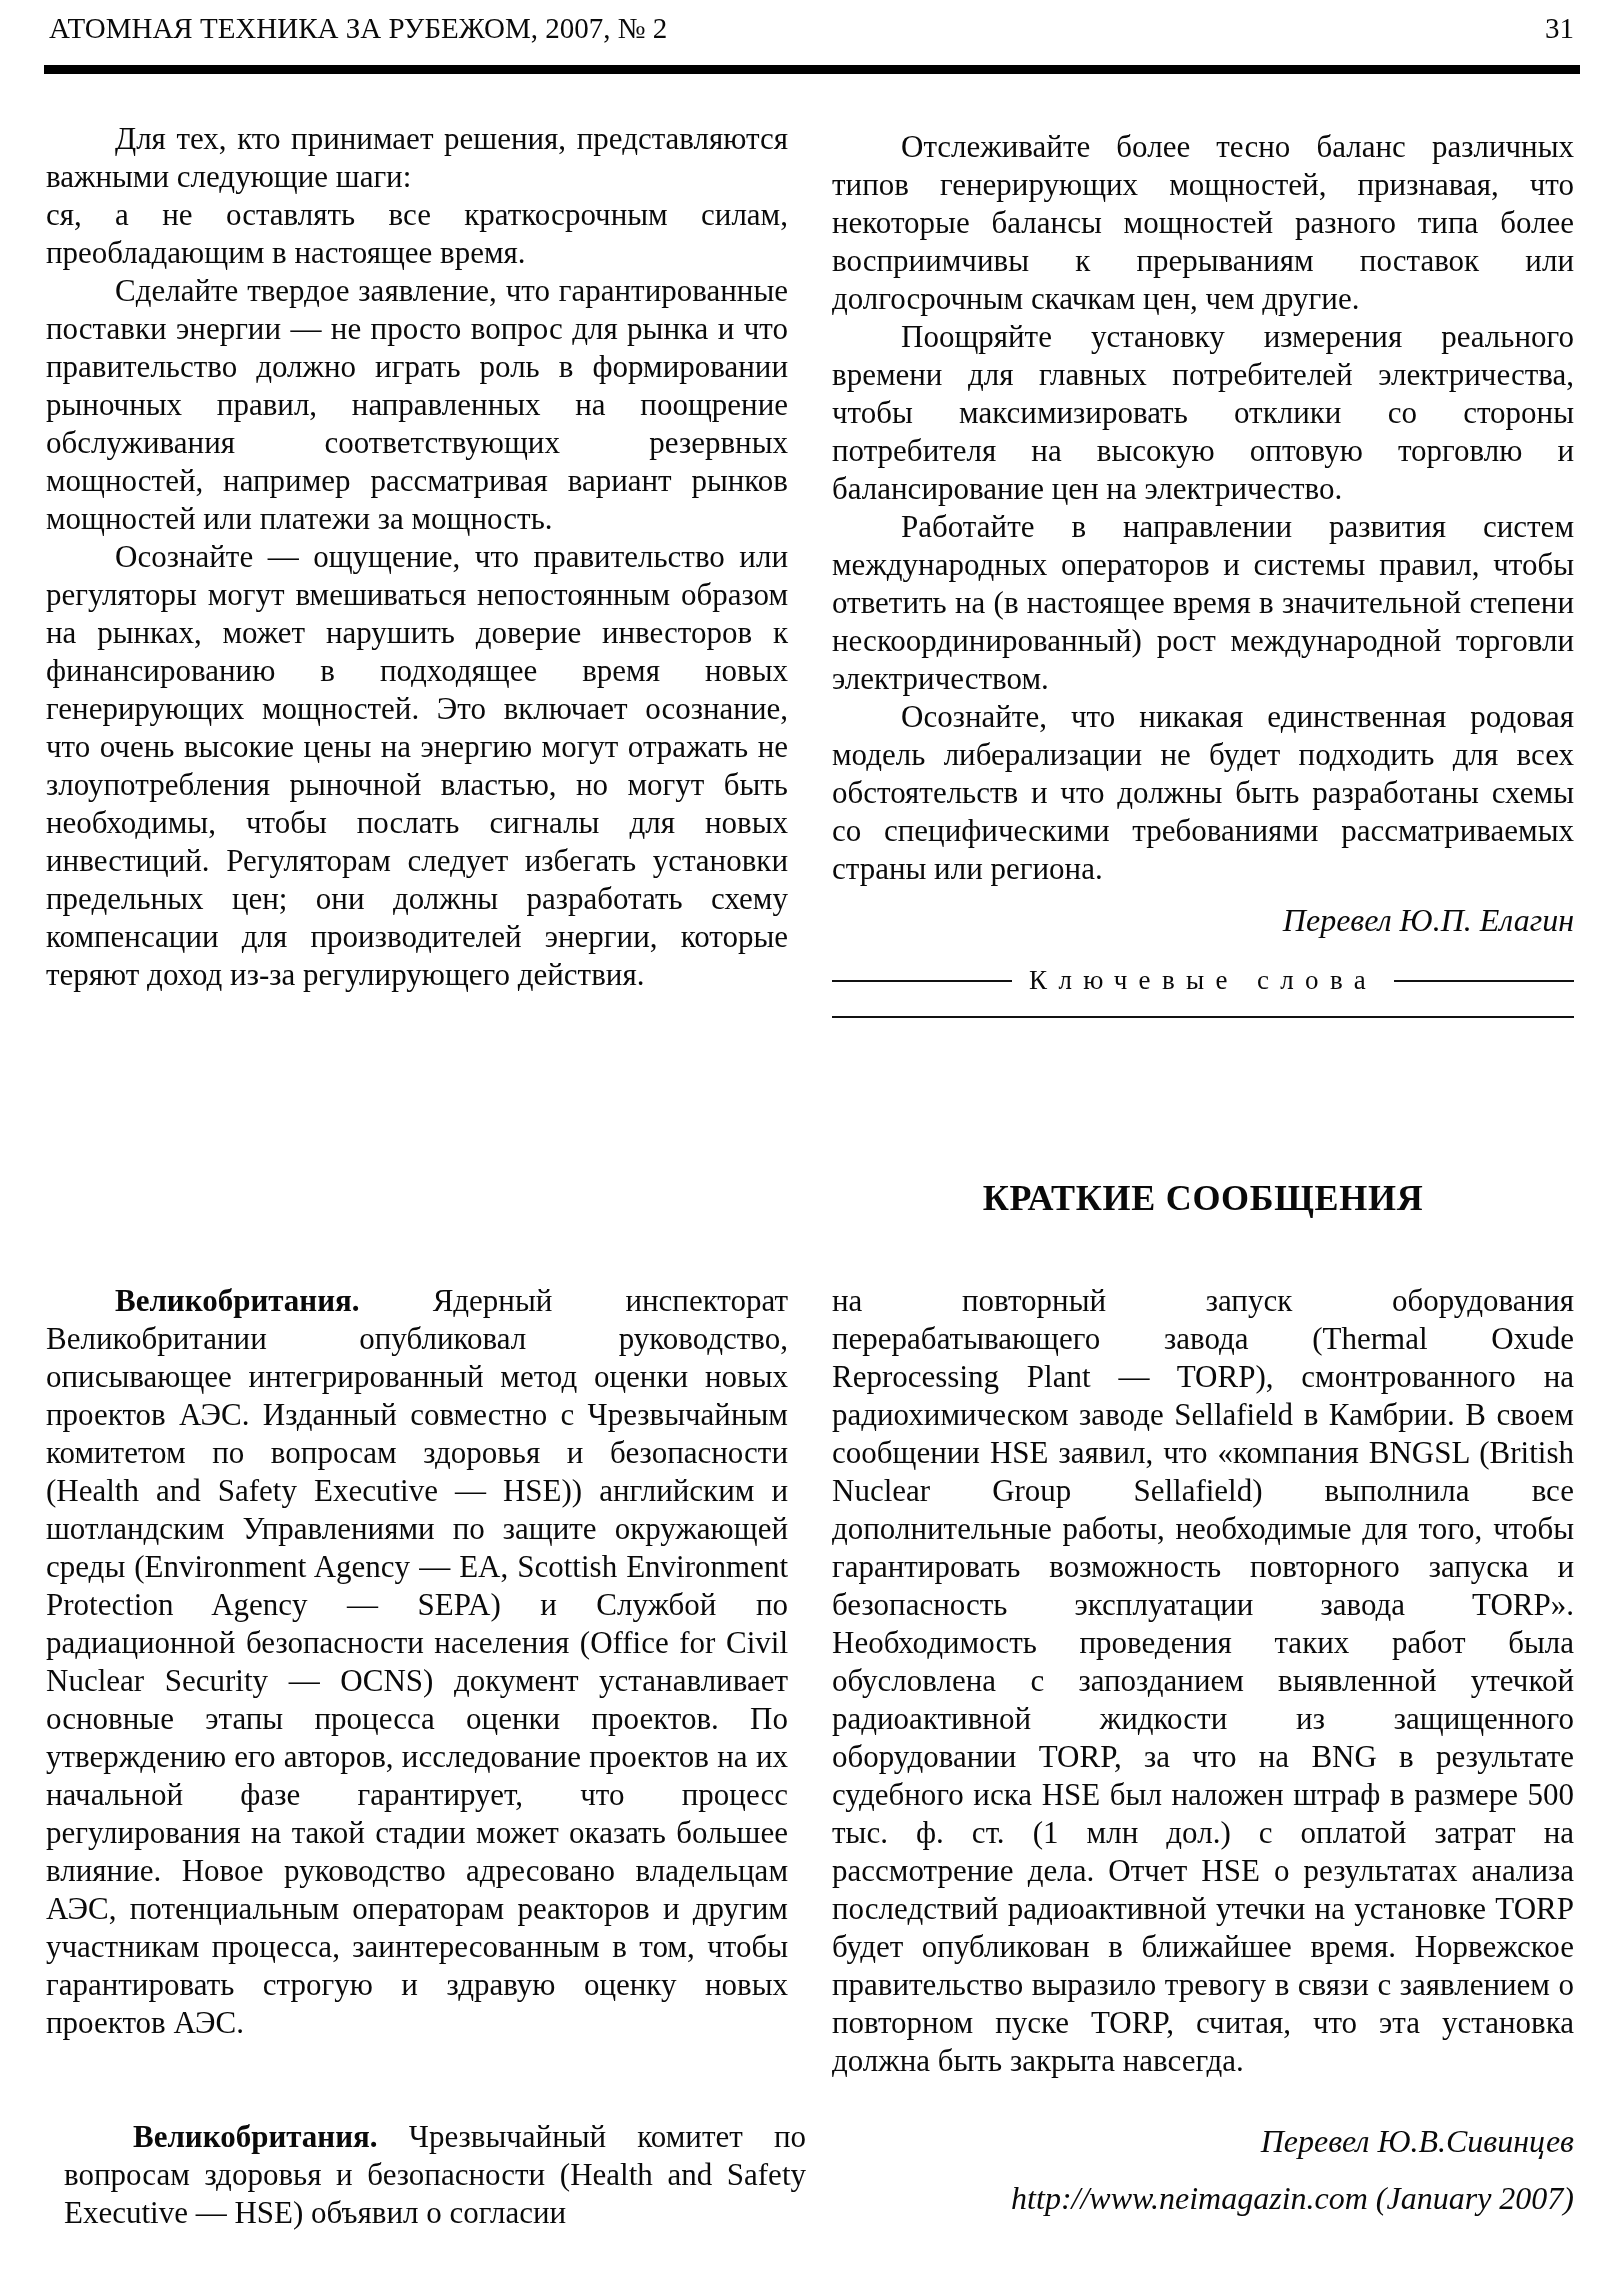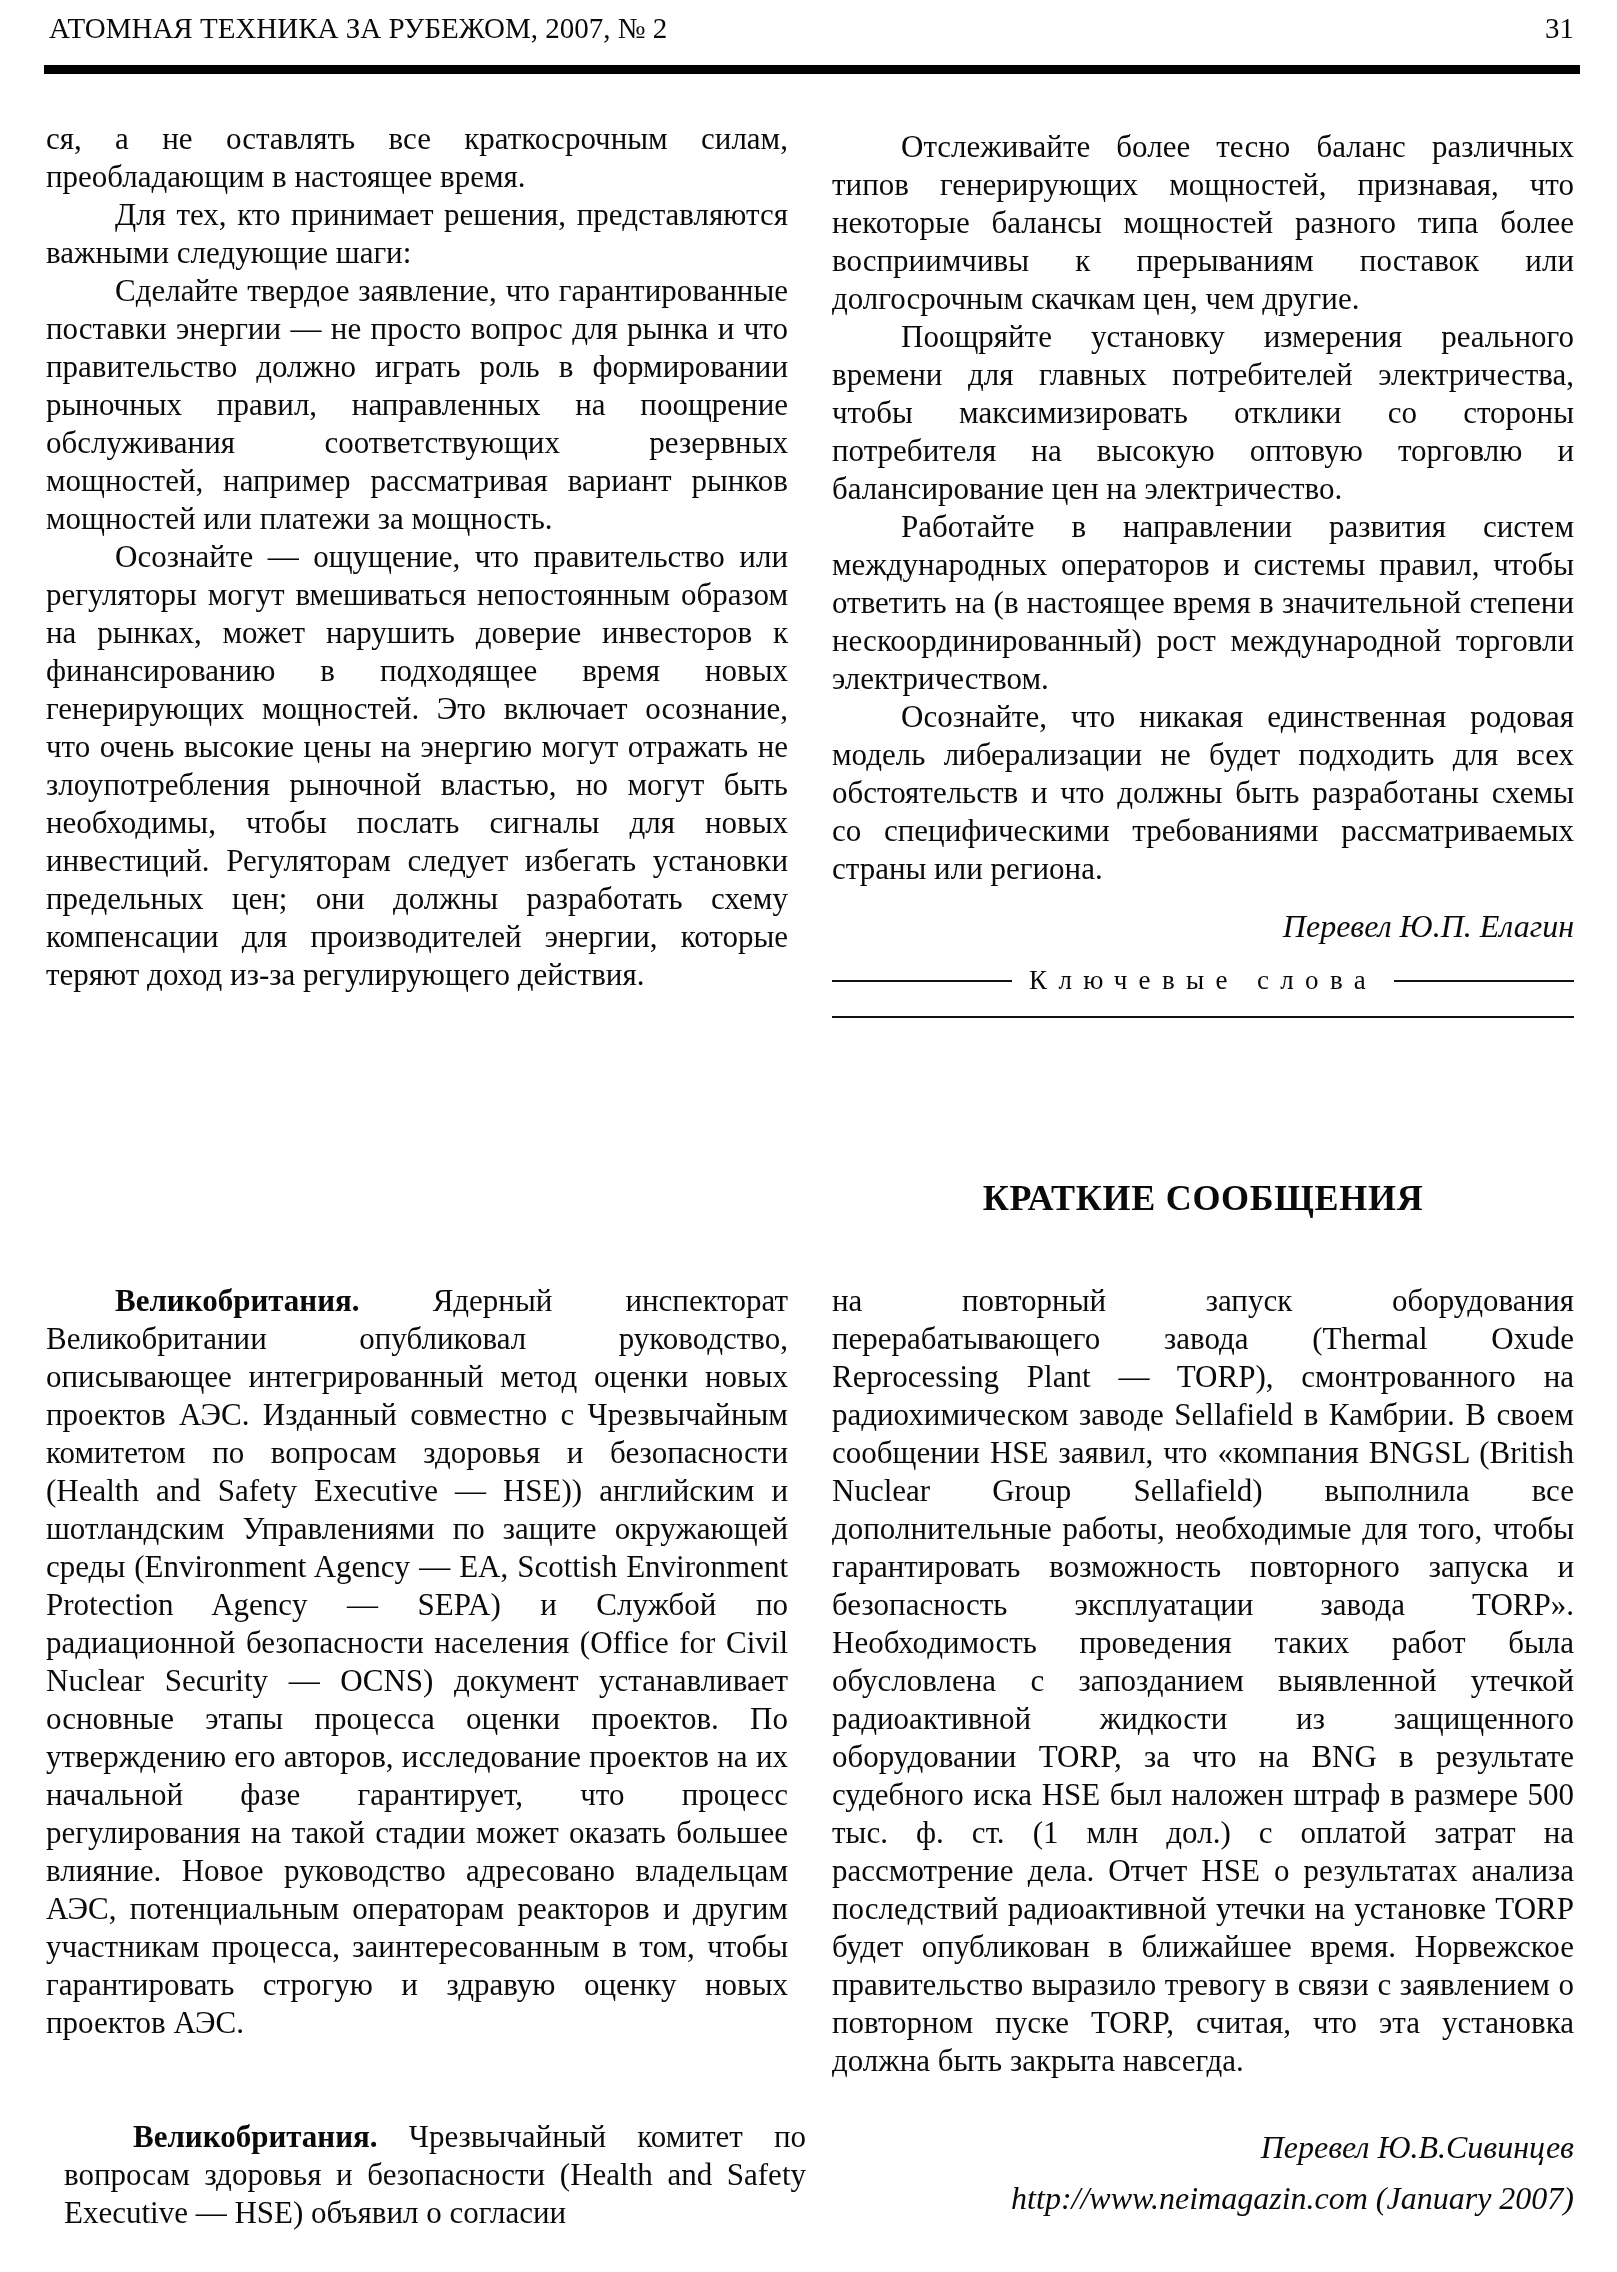--- a/index.html
+++ b/index.html
@@ -82,8 +82,8 @@
   <div class="header-rule"></div>
 
   <div class="col block" style="left:46px;top:120px;">
+    <p class="body indent">Для тех, кто принимает решения, представляются важными следующие шаги:</p>
     <p class="body">ся, а не оставлять все краткосрочным силам, преобладающим в настоящее время.</p>
-    <p class="body indent">Для тех, кто принимает решения, представляются важными следующие шаги:</p>
     <p class="body indent">Сделайте твердое заявление, что гарантированные поставки энергии — не просто вопрос для рынка и что правительство должно играть роль в формировании рыночных правил, направленных на поощрение обслуживания соответствующих резервных мощностей, например рассматривая вариант рынков мощностей или платежи за мощность.</p>
     <p class="body indent">Осознайте — ощущение, что правительство или регуляторы могут вмешиваться непостоянным образом на рынках, может нарушить доверие инвесторов к финансированию в подходящее время новых генерирующих мощностей. Это включает осознание, что очень высокие цены на энергию могут отражать не злоупотребления рыночной властью, но могут быть необходимы, чтобы послать сигналы для новых инвестиций. Регуляторам следует избегать установки предельных цен; они должны разработать схему компенсации для производителей энергии, которые теряют доход из-за регулирующего действия.</p>
   </div>

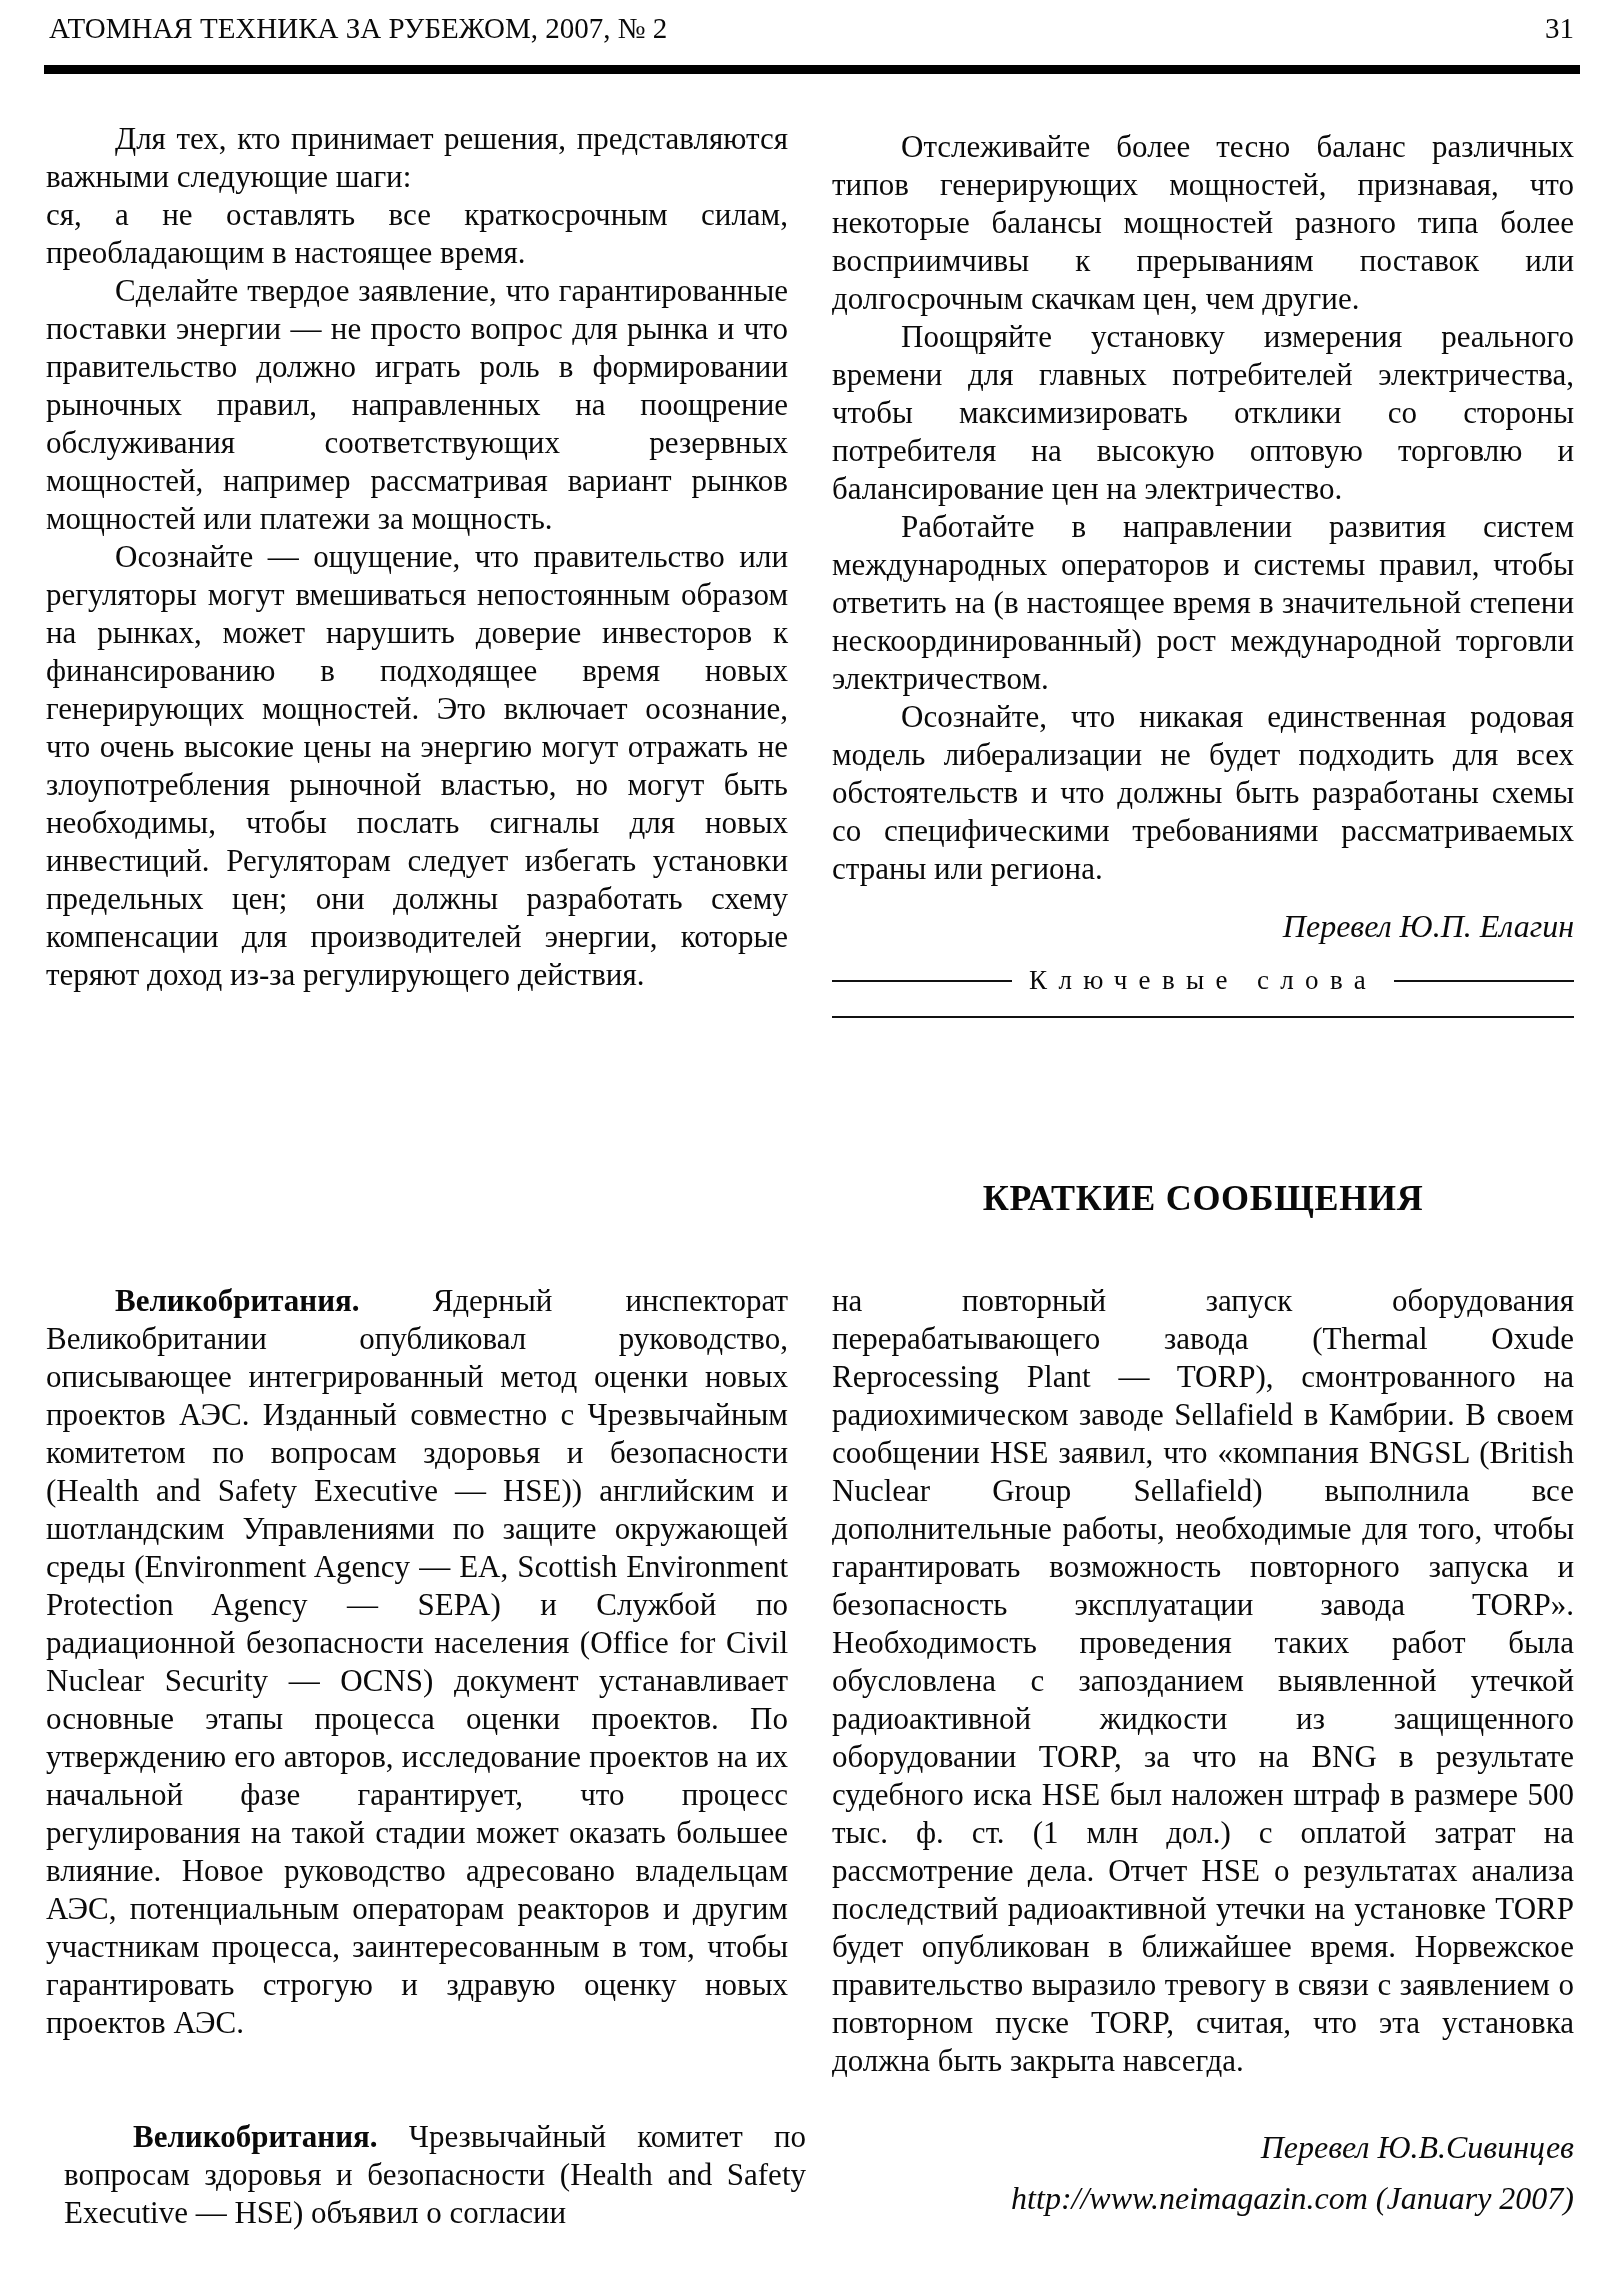--- a/index.html
+++ b/index.html
@@ -36,7 +36,6 @@
     font-style:italic;
     text-align:right;
     padding-right:23px;
-    margin-top:6px;
   }
   .kw-title-row{
     display:flex;align-items:center;

